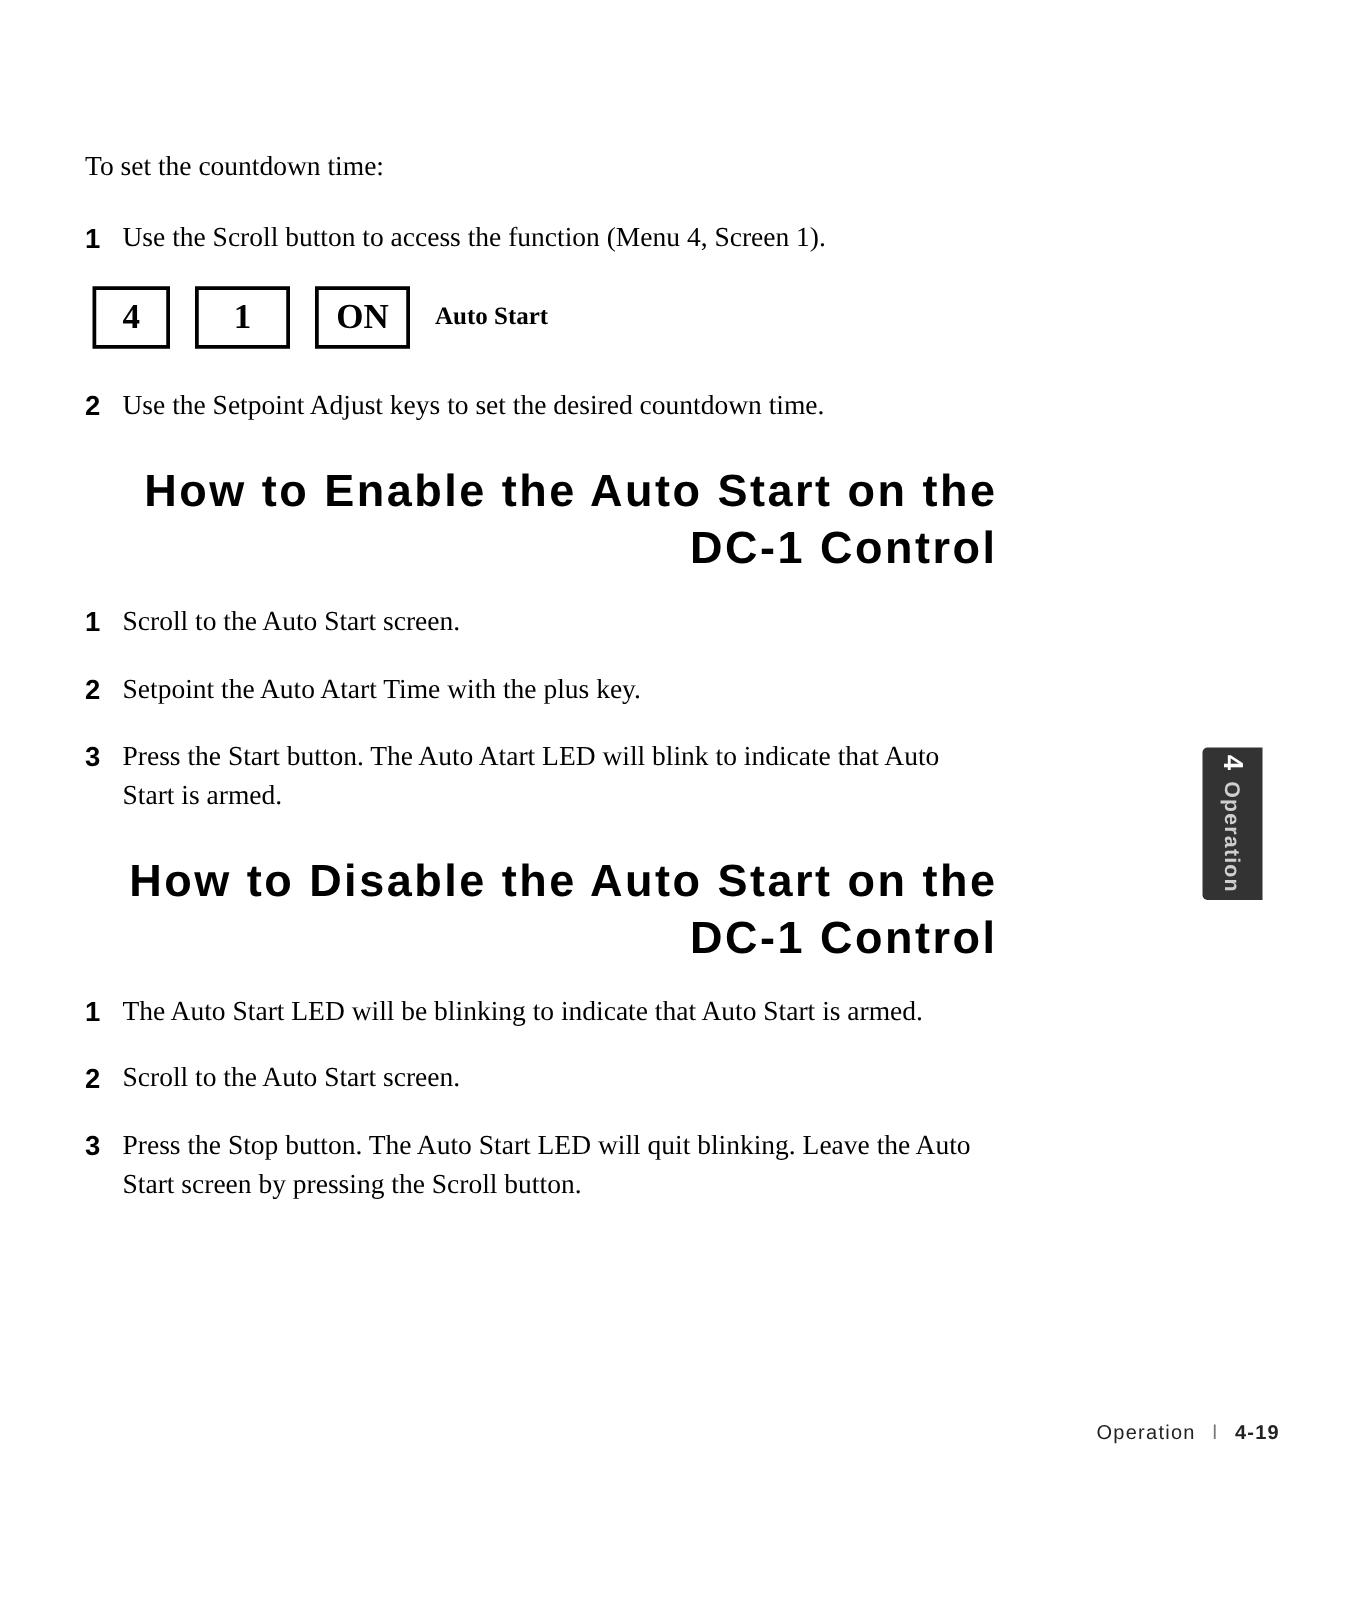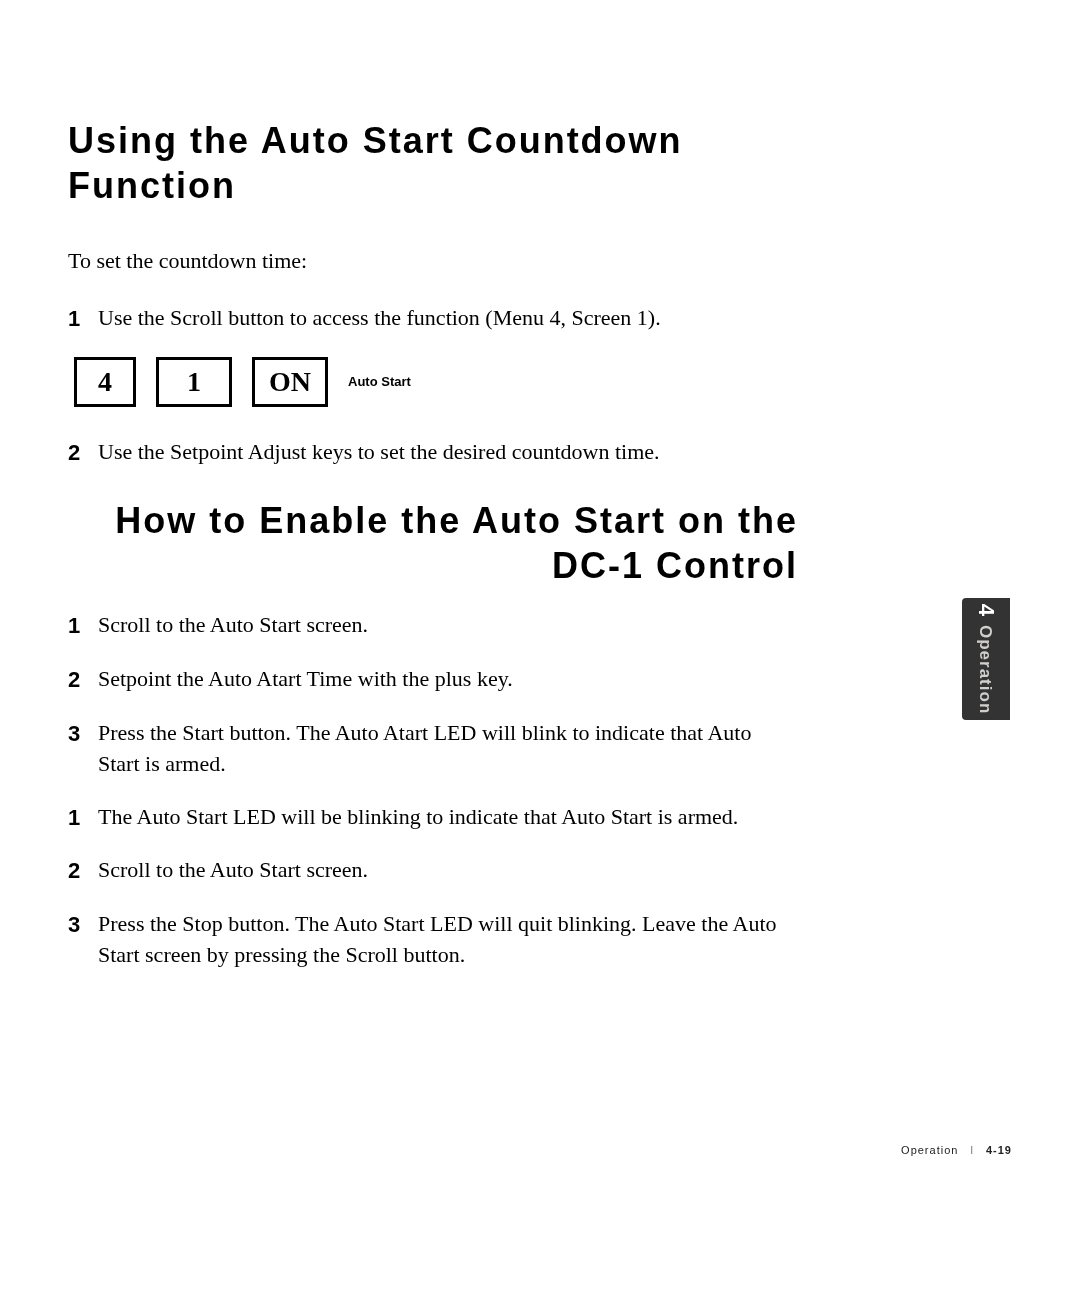--- a/index.html
+++ b/index.html
@@ -27,7 +27,6 @@
 <body>
 
 <div class="page">
-  <h1>Using the Auto Start Countdown Function</h1>
   <p class="lead">To set the countdown time:</p>
 
   <div class="step">

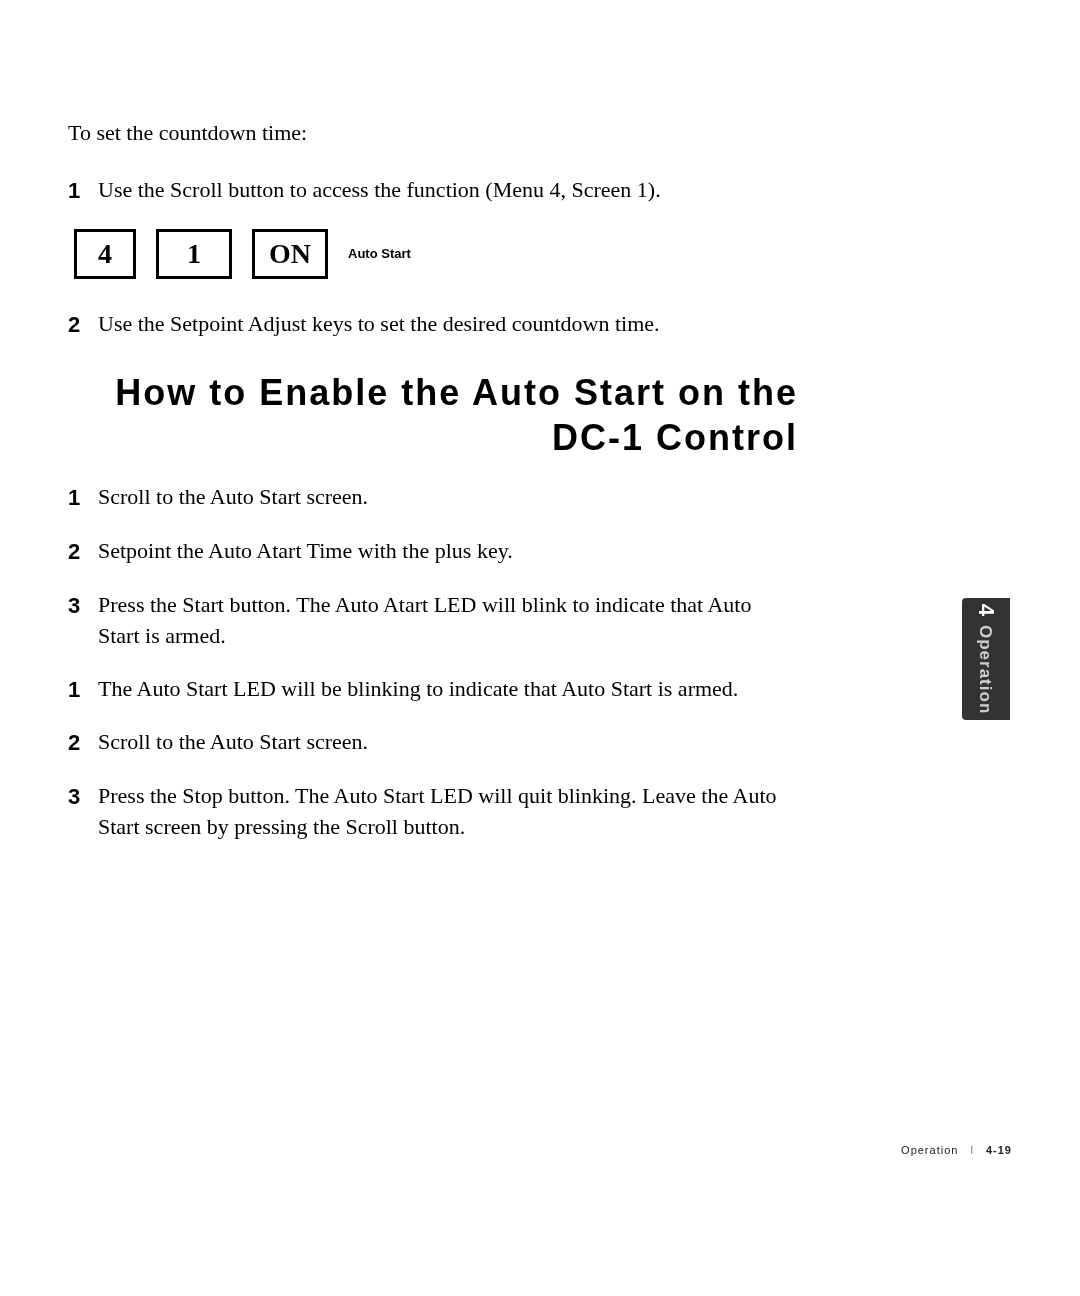--- a/index.html
+++ b/index.html
@@ -15,7 +15,7 @@
   .lcd-row{display:flex;align-items:center;gap:20px;margin:0 0 30px 6px;}
   .cell{border:3px solid #000;padding:0 12px;height:44px;display:flex;align-items:center;justify-content:center;font-family:"Times New Roman",serif;font-weight:bold;font-size:28px;min-width:32px;}
   .cell.wide{min-width:46px;}
-  .aside{font-family:Liberation Sans, sans-serif;font-weight:bold;font-size:13px;}
+  .aside{font-family:Liberation Serif, serif;font-weight:bold;font-size:20px;}
   .tab{position:absolute;right:70px;top:598px;width:48px;height:122px;background:#333;border-radius:4px 0 0 4px;display:flex;align-items:center;justify-content:center;}
   .tab-text{transform:rotate(90deg);white-space:nowrap;font-family:Arial,Helvetica,sans-serif;font-size:17px;font-weight:bold;color:#d0cfcd;letter-spacing:1px;}
   .tab-text b{color:#fff;font-size:22px;margin-right:8px;vertical-align:-1px;}

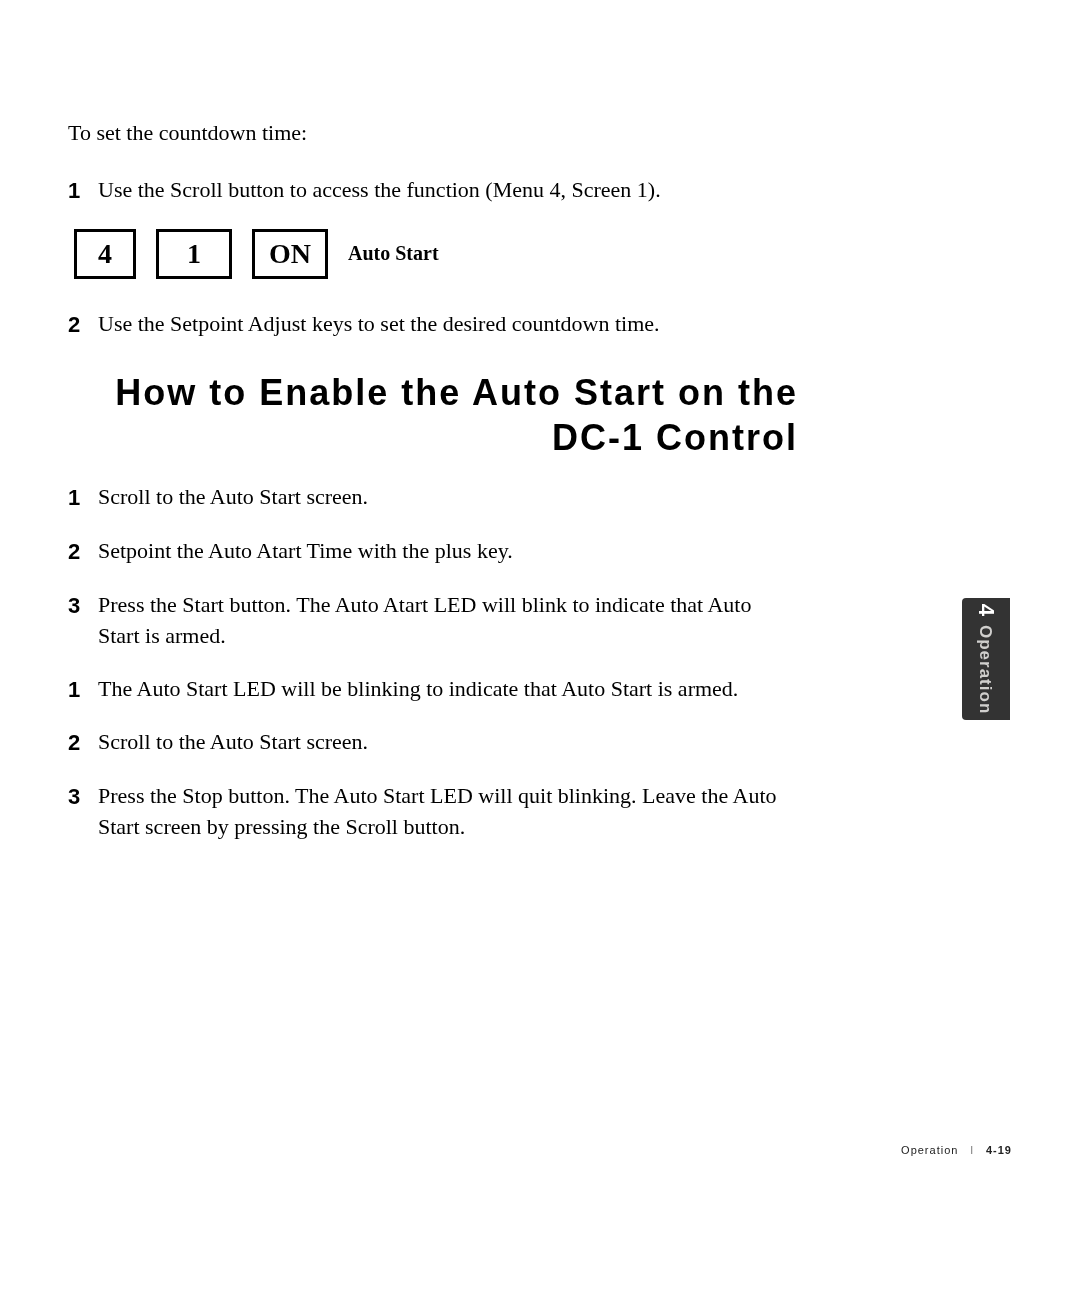--- a/index.html
+++ b/index.html
@@ -60,6 +60,7 @@
     <span class="txt"> Press the Start button. The Auto Atart LED will blink to indicate that Auto Start is armed.</span>
   </div>
 
+  <h2>How to Disable the Auto Start on the DC-1 Control</h2>
   <div class="step">
     <span class="num">1</span>
     <span class="txt"> The Auto Start LED will be blinking to indicate that Auto Start is armed.</span>

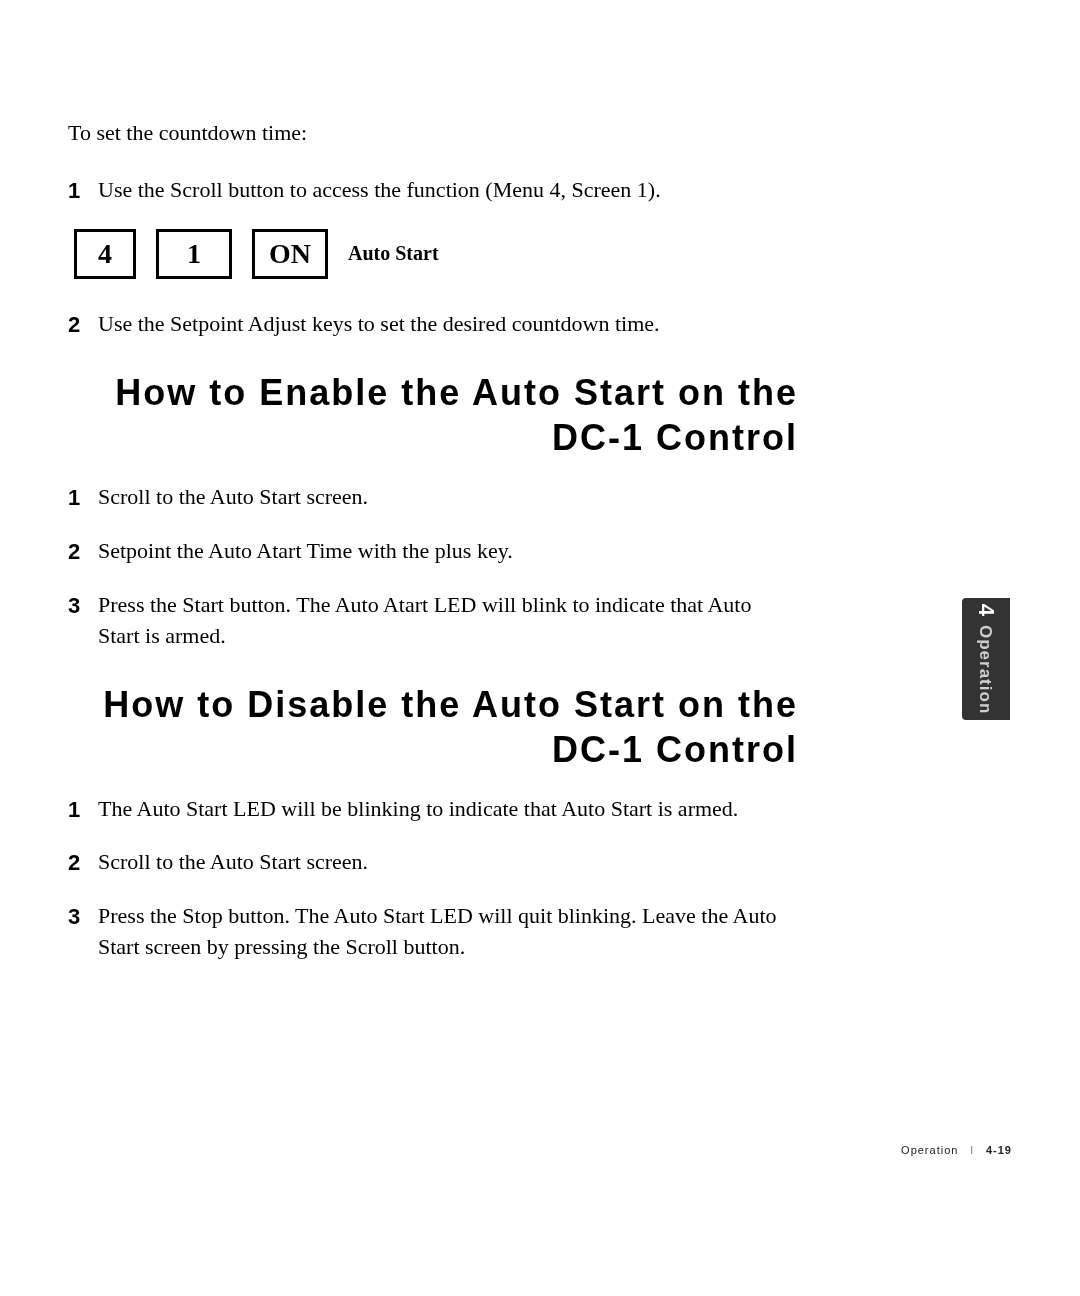--- a/index.html
+++ b/index.html
@@ -19,7 +19,7 @@
   .tab{position:absolute;right:70px;top:598px;width:48px;height:122px;background:#333;border-radius:4px 0 0 4px;display:flex;align-items:center;justify-content:center;}
   .tab-text{transform:rotate(90deg);white-space:nowrap;font-family:Arial,Helvetica,sans-serif;font-size:17px;font-weight:bold;color:#d0cfcd;letter-spacing:1px;}
   .tab-text b{color:#fff;font-size:22px;margin-right:8px;vertical-align:-1px;}
-  .footer{position:absolute;right:68px;bottom:140px;font-family:Arial,Helvetica,sans-serif;font-size:11px;letter-spacing:1px;color:#222;}
+  .footer{position:absolute;right:56px;bottom:140px;font-family:Arial,Helvetica,sans-serif;font-size:16px;letter-spacing:1px;color:#222;}
   .footer .sep{color:#777;margin:0 8px;}
   .footer .pg{font-weight:900;}
 </style>

